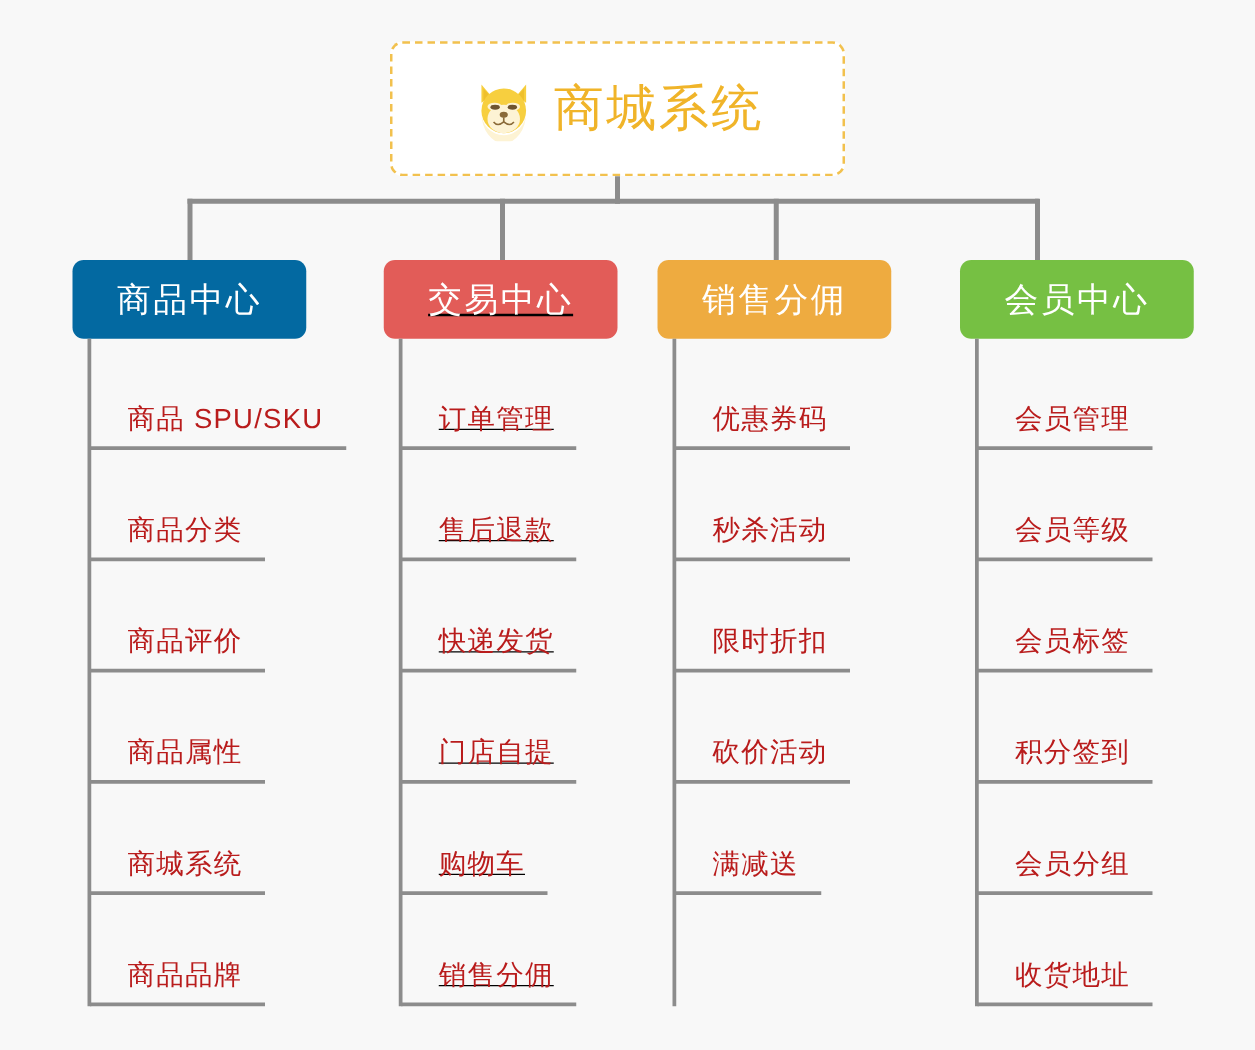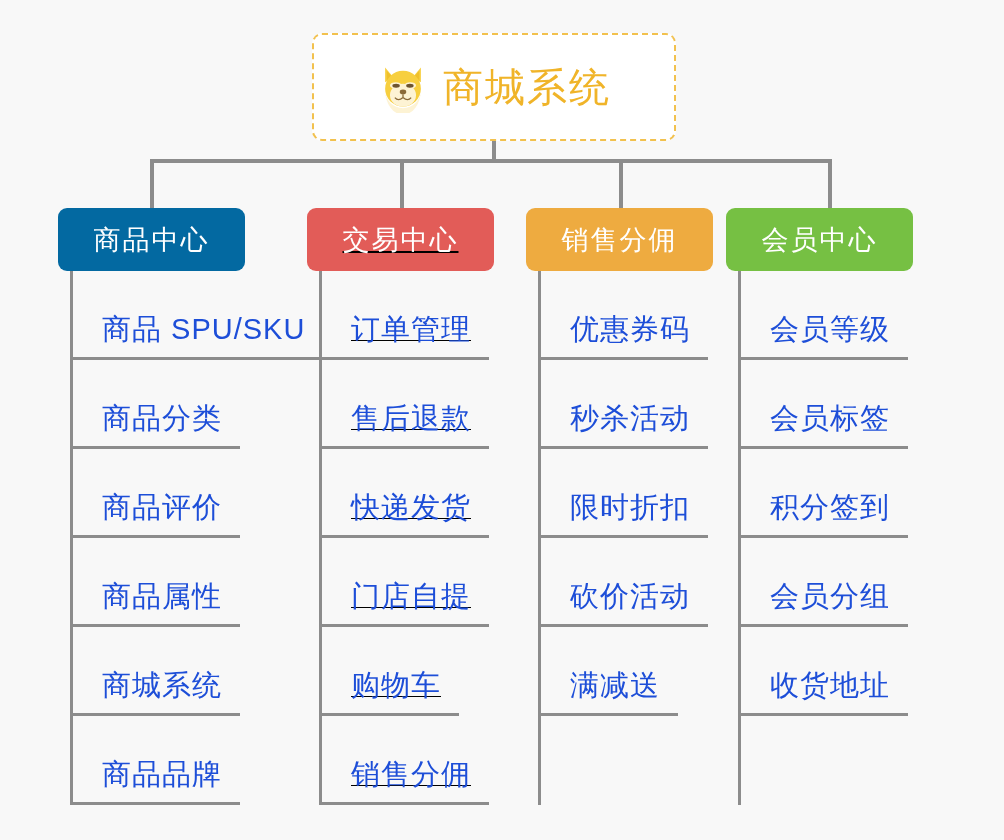--- a/index.html
+++ b/index.html
@@ -219,7 +219,7 @@
           </div>
         </div>
       </div>
-      <div class="column" style="left: 726px; width: 187px;">
+      <div class="column" style="left: 768px; width: 187px;">
         <div class="cat-header" style="background: rgb(118, 192, 67); width: 187px;">
           <span>会员中心</span>
         </div>

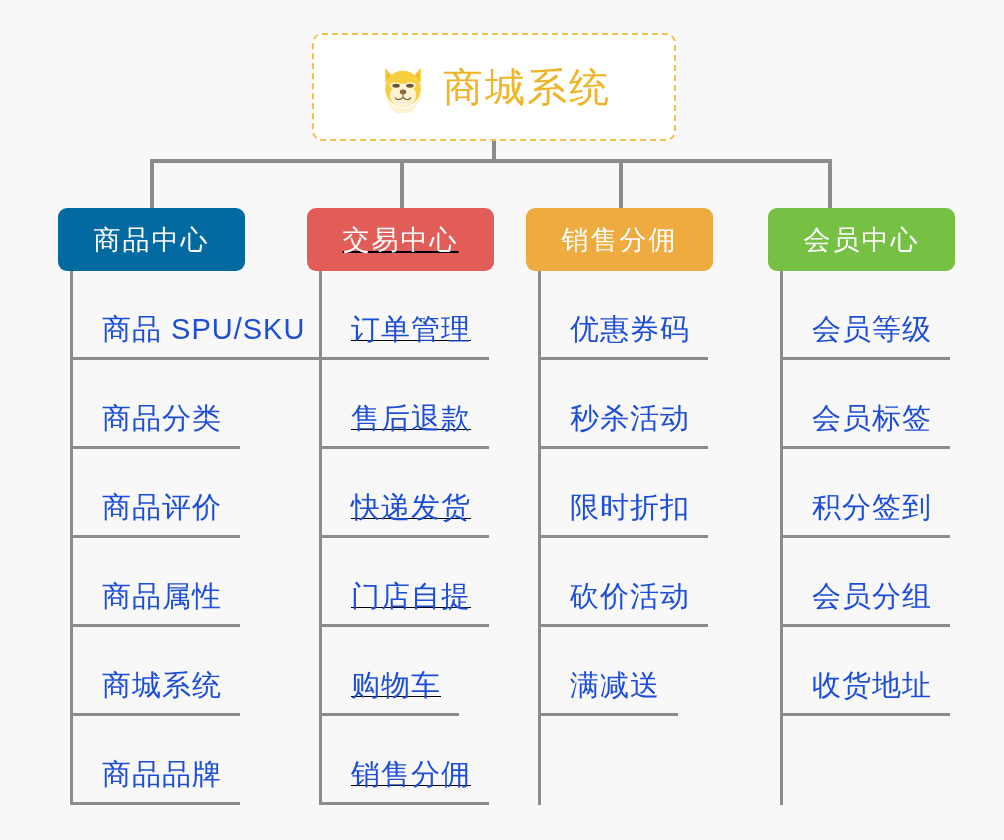--- a/index.html
+++ b/index.html
@@ -102,8 +102,8 @@
     border-bottom: 3px solid #8c8c8c;
   }
   .leaf-label {
-    font-size: 29px;
-    color: #1d4ed8;
+    font-size: 22px;
+    color: #b91c1c;
     white-space: nowrap;
     letter-spacing: 1px;
   }

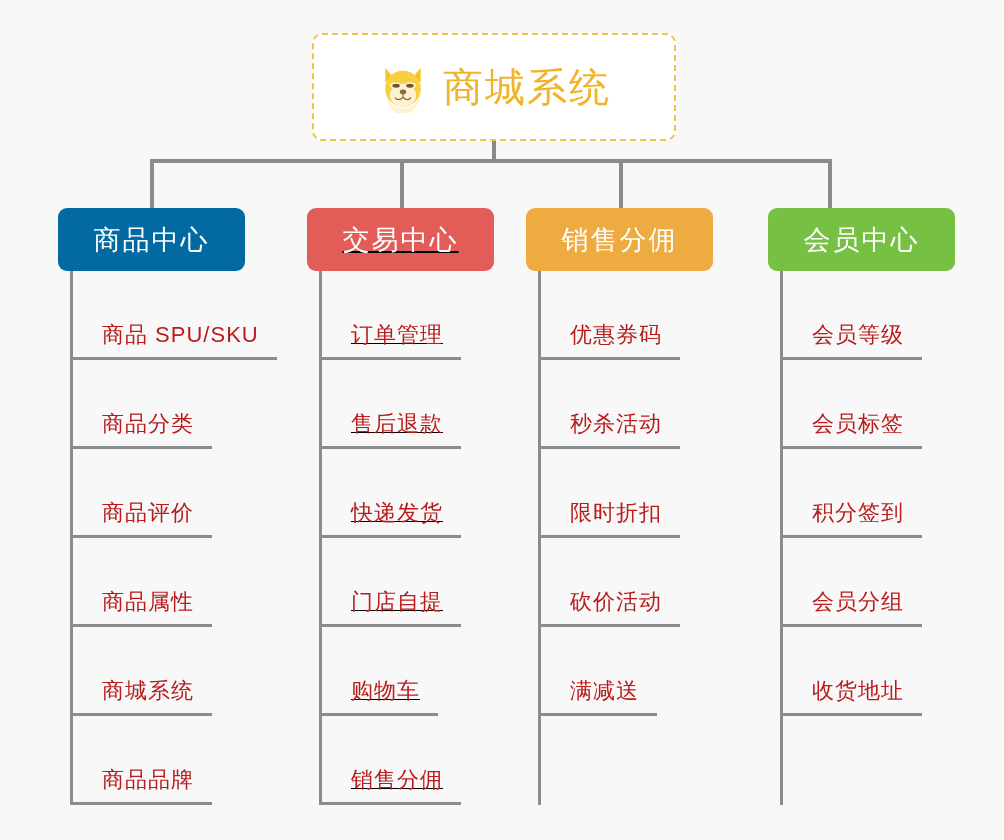--- a/index.html
+++ b/index.html
@@ -226,6 +226,9 @@
         <div class="branch">
           <div class="branch-spine" style="height: 534px;"></div>
           <div class="leaf">
+            <div class="leaf-inner"><span class="leaf-label">会员管理</span></div>
+          </div>
+          <div class="leaf">
             <div class="leaf-inner"><span class="leaf-label">会员等级</span></div>
           </div>
           <div class="leaf">

